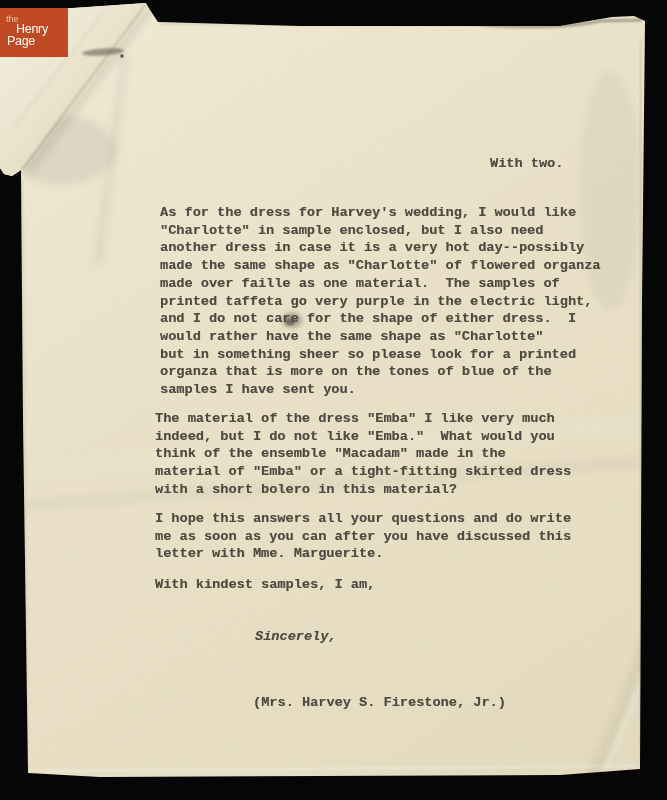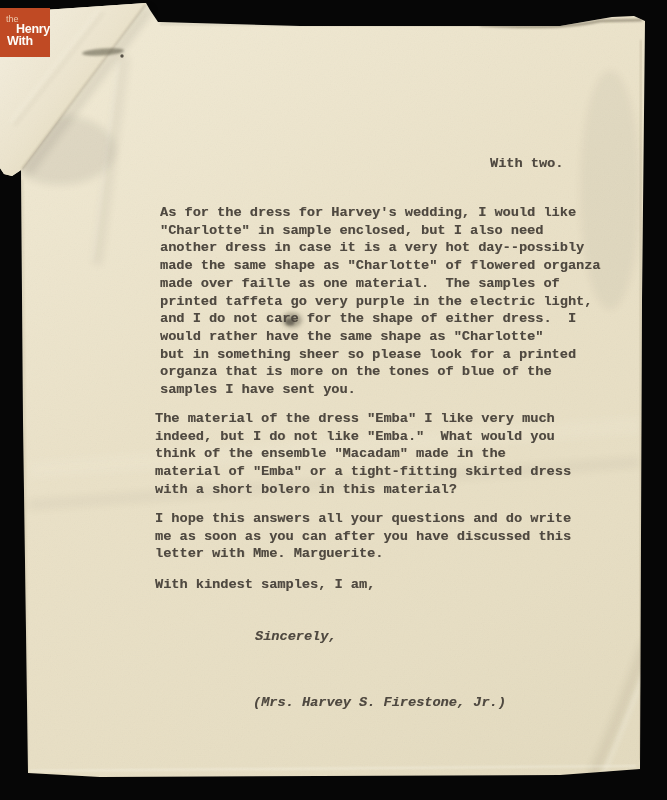--- a/index.html
+++ b/index.html
@@ -27,7 +27,7 @@
   .signature-line{left:253px;top:694px;font-style:italic;}
   
   .logo{
-    position:absolute;left:0;top:8px;width:50px;height:49px;z-index:3;
+    position:absolute;left:0;top:8px;width:68px;height:49px;z-index:3;
     background:#c04a24;overflow:hidden;
   }
   .logo div{color:#fdfcf8;font-weight:700;line-height:11px;}

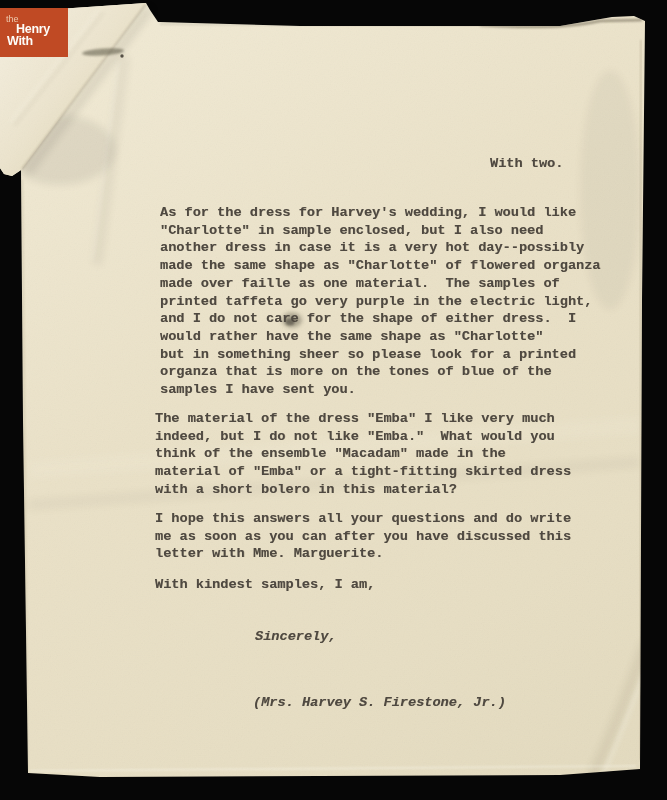--- a/index.html
+++ b/index.html
@@ -30,7 +30,7 @@
     position:absolute;left:0;top:8px;width:68px;height:49px;z-index:3;
     background:#c04a24;overflow:hidden;
   }
-  .logo div{color:#fdfcf8;font-weight:700;line-height:11px;}
+  .logo div{color:#fdfcf8;font-weight:400;line-height:11px;}
   .logo .logo-the{
     font-size:9px;font-weight:400;color:#ecc9ad;
     margin:7px 0 0 6px;line-height:8px;

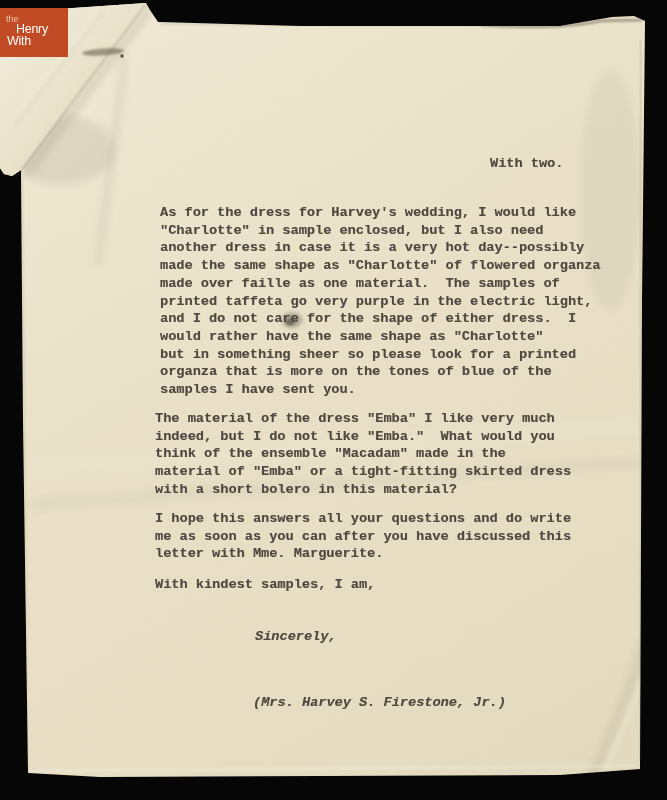--- a/index.html
+++ b/index.html
@@ -147,7 +147,7 @@
   <div class="logo">
     <div class="logo-the">the</div>
     <div class="logo-henry">Henry</div>
-    <div class="logo-ford">With</div>
+    <div class="logo-ford">Page</div>
   </div>
 
 </div>

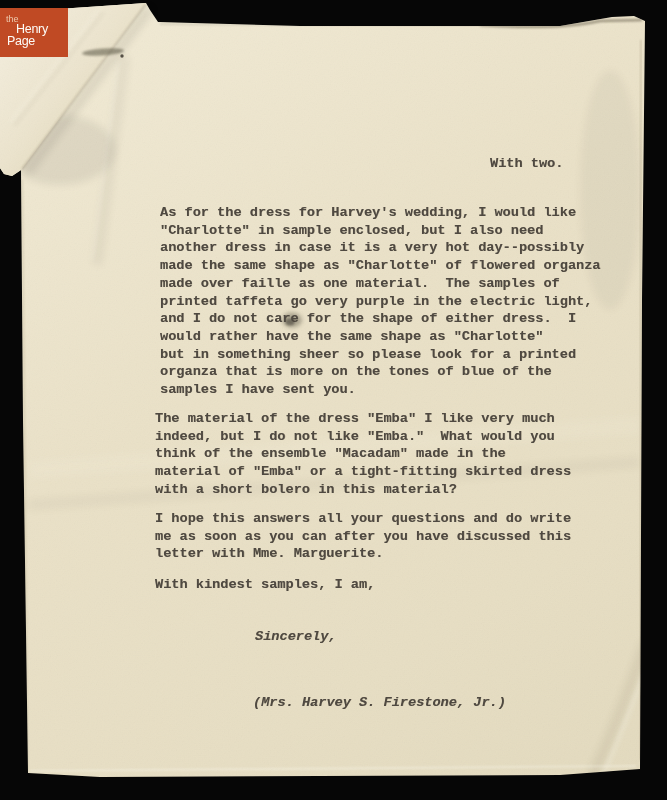--- a/index.html
+++ b/index.html
@@ -24,7 +24,7 @@
   .para-3{left:155px;top:510px;}
   .closing-line{left:155px;top:576px;}
   .signoff-line{left:255px;top:628px;font-style:italic;}
-  .signature-line{left:253px;top:694px;font-style:italic;}
+  .signature-line{left:253px;top:694px;}
   
   .logo{
     position:absolute;left:0;top:8px;width:68px;height:49px;z-index:3;

